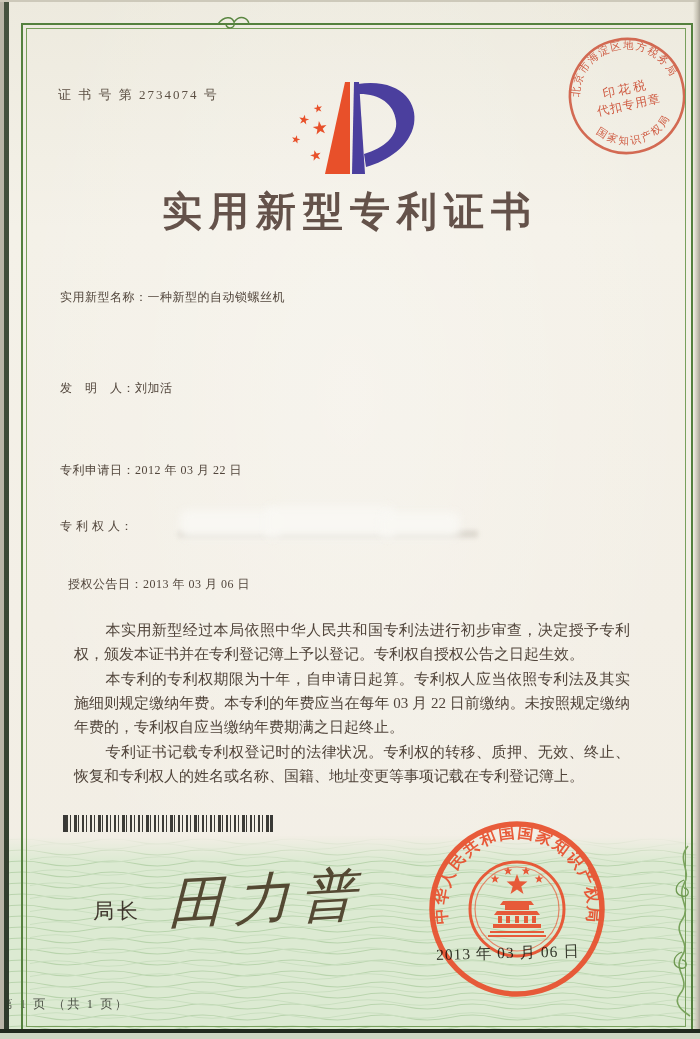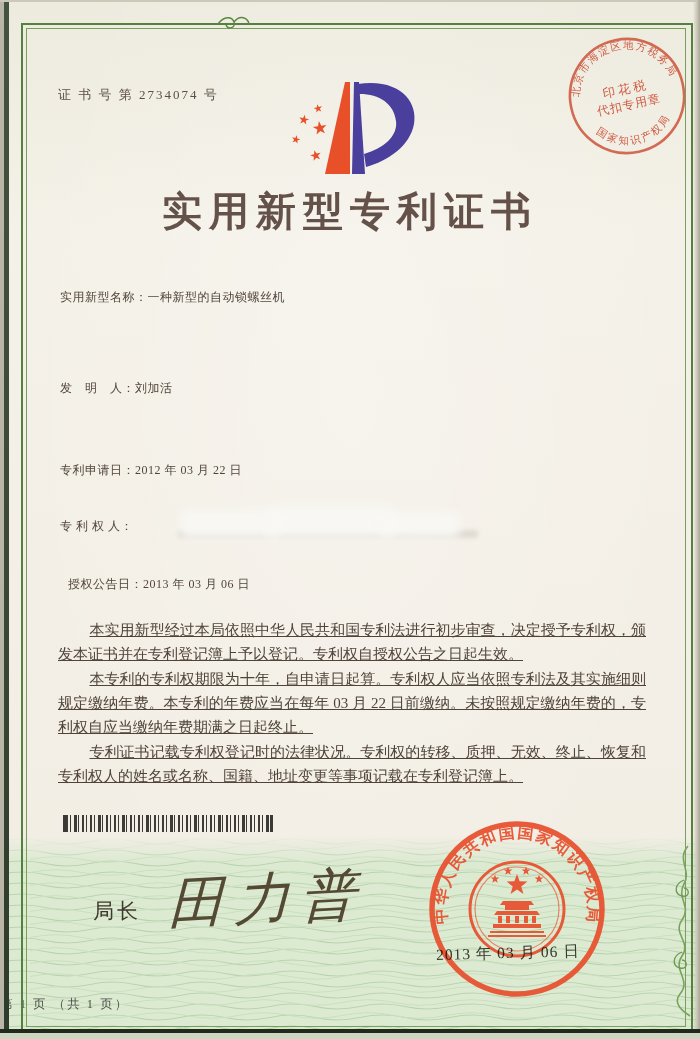--- a/index.html
+++ b/index.html
@@ -41,7 +41,7 @@
   
   .body-text{position:absolute;left:58px;top:617px;width:588px;z-index:10;
     font-size:15px;line-height:24px;text-align:justify;color:#50443a;}
-  .body-text p{margin:1px 0;text-indent:2.1em;text-decoration:underline;}
+  .body-text p{margin:1px 16px;text-indent:2.1em;}
   
   .barcode{position:absolute;left:63px;top:815px;width:204px;height:17px;z-index:5;
     border-left:3px solid #20201e;border-right:3px solid #20201e;

